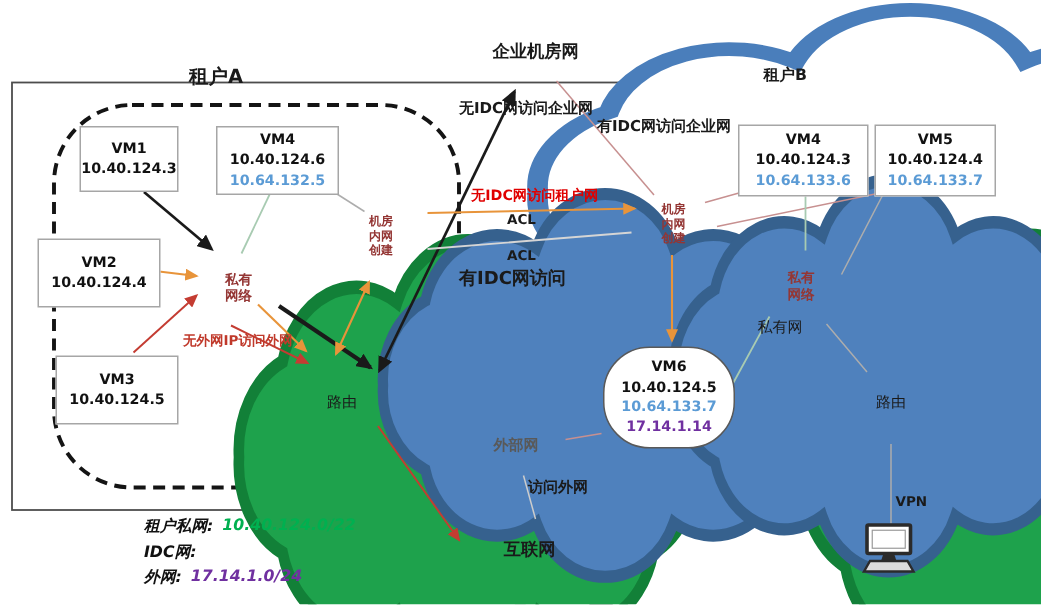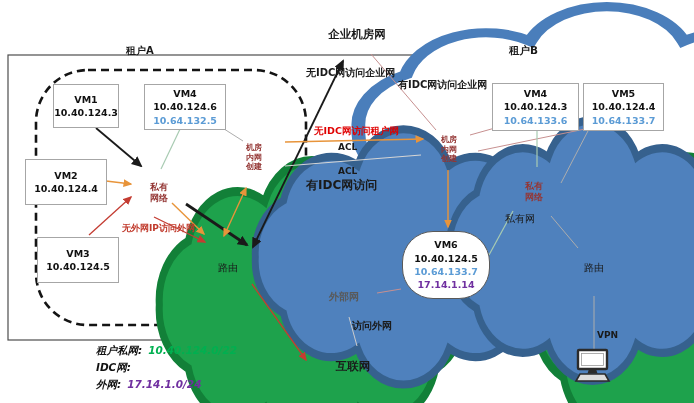--- a/index.html
+++ b/index.html
@@ -107,7 +107,7 @@
   </g>
 </svg>
 
-<div class="lbl" style="left:126px;top:45px;font-size:10px;">租户A</div>
+<div class="lbl" style="left:126px;top:45px;font-size:13px;">租户A</div>
 <div class="lbl" style="left:509px;top:45px;font-size:10.5px;">租户B</div>
 
 <div class="cloud-lbl" style="left:320px;top:27px;width:74px;font-size:11.5px;">企业机房网</div>

